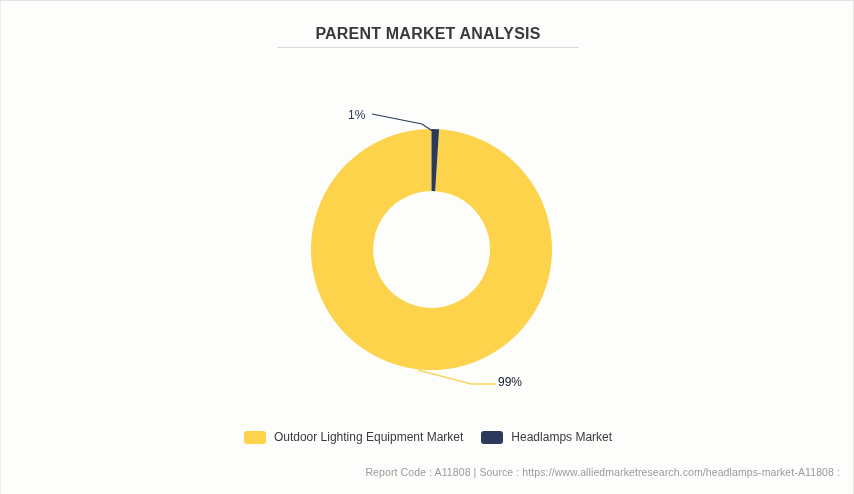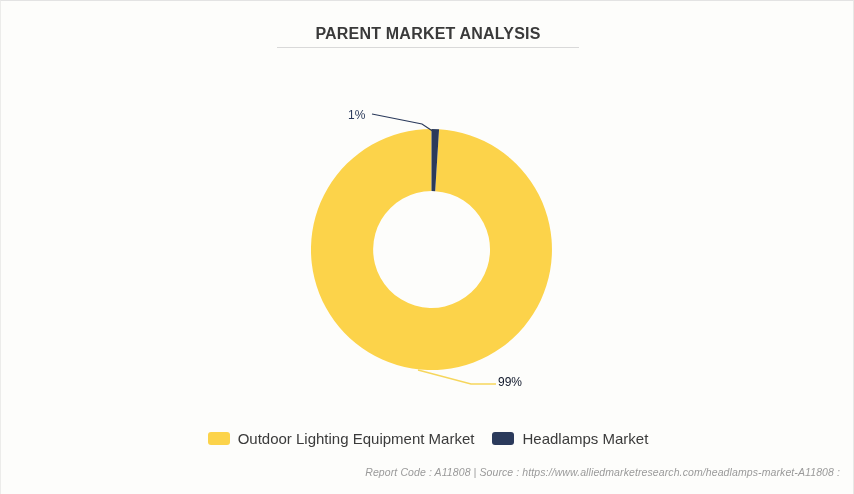--- a/index.html
+++ b/index.html
@@ -111,7 +111,7 @@
     flex: 0 0 auto;
   }
   .legend-label {
-    font-size: 15px;
+    font-size: 12px;
     color: #3b3b3b;
     font-family: "Liberation Sans", sans-serif;
     white-space: nowrap;

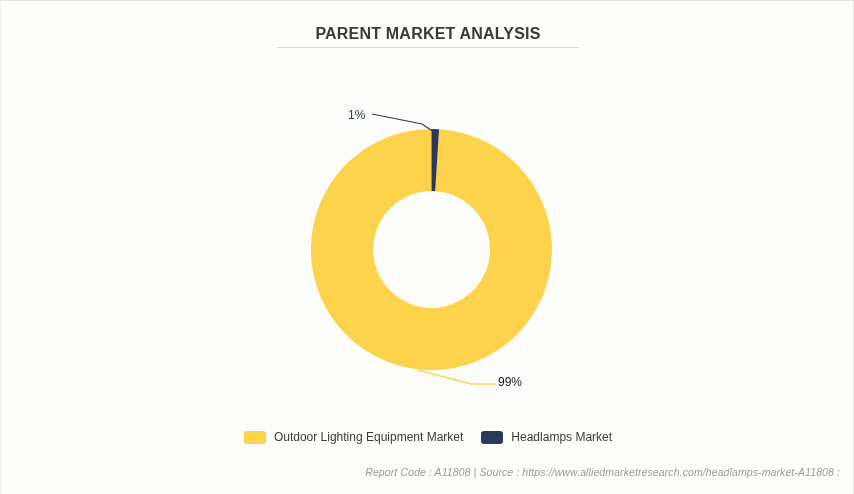--- a/index.html
+++ b/index.html
@@ -127,7 +127,6 @@
     font-family: "Liberation Sans", sans-serif;
     white-space: nowrap;
     letter-spacing: 0.1px;
-    font-style: italic;
   }
 </style>
 </head>

